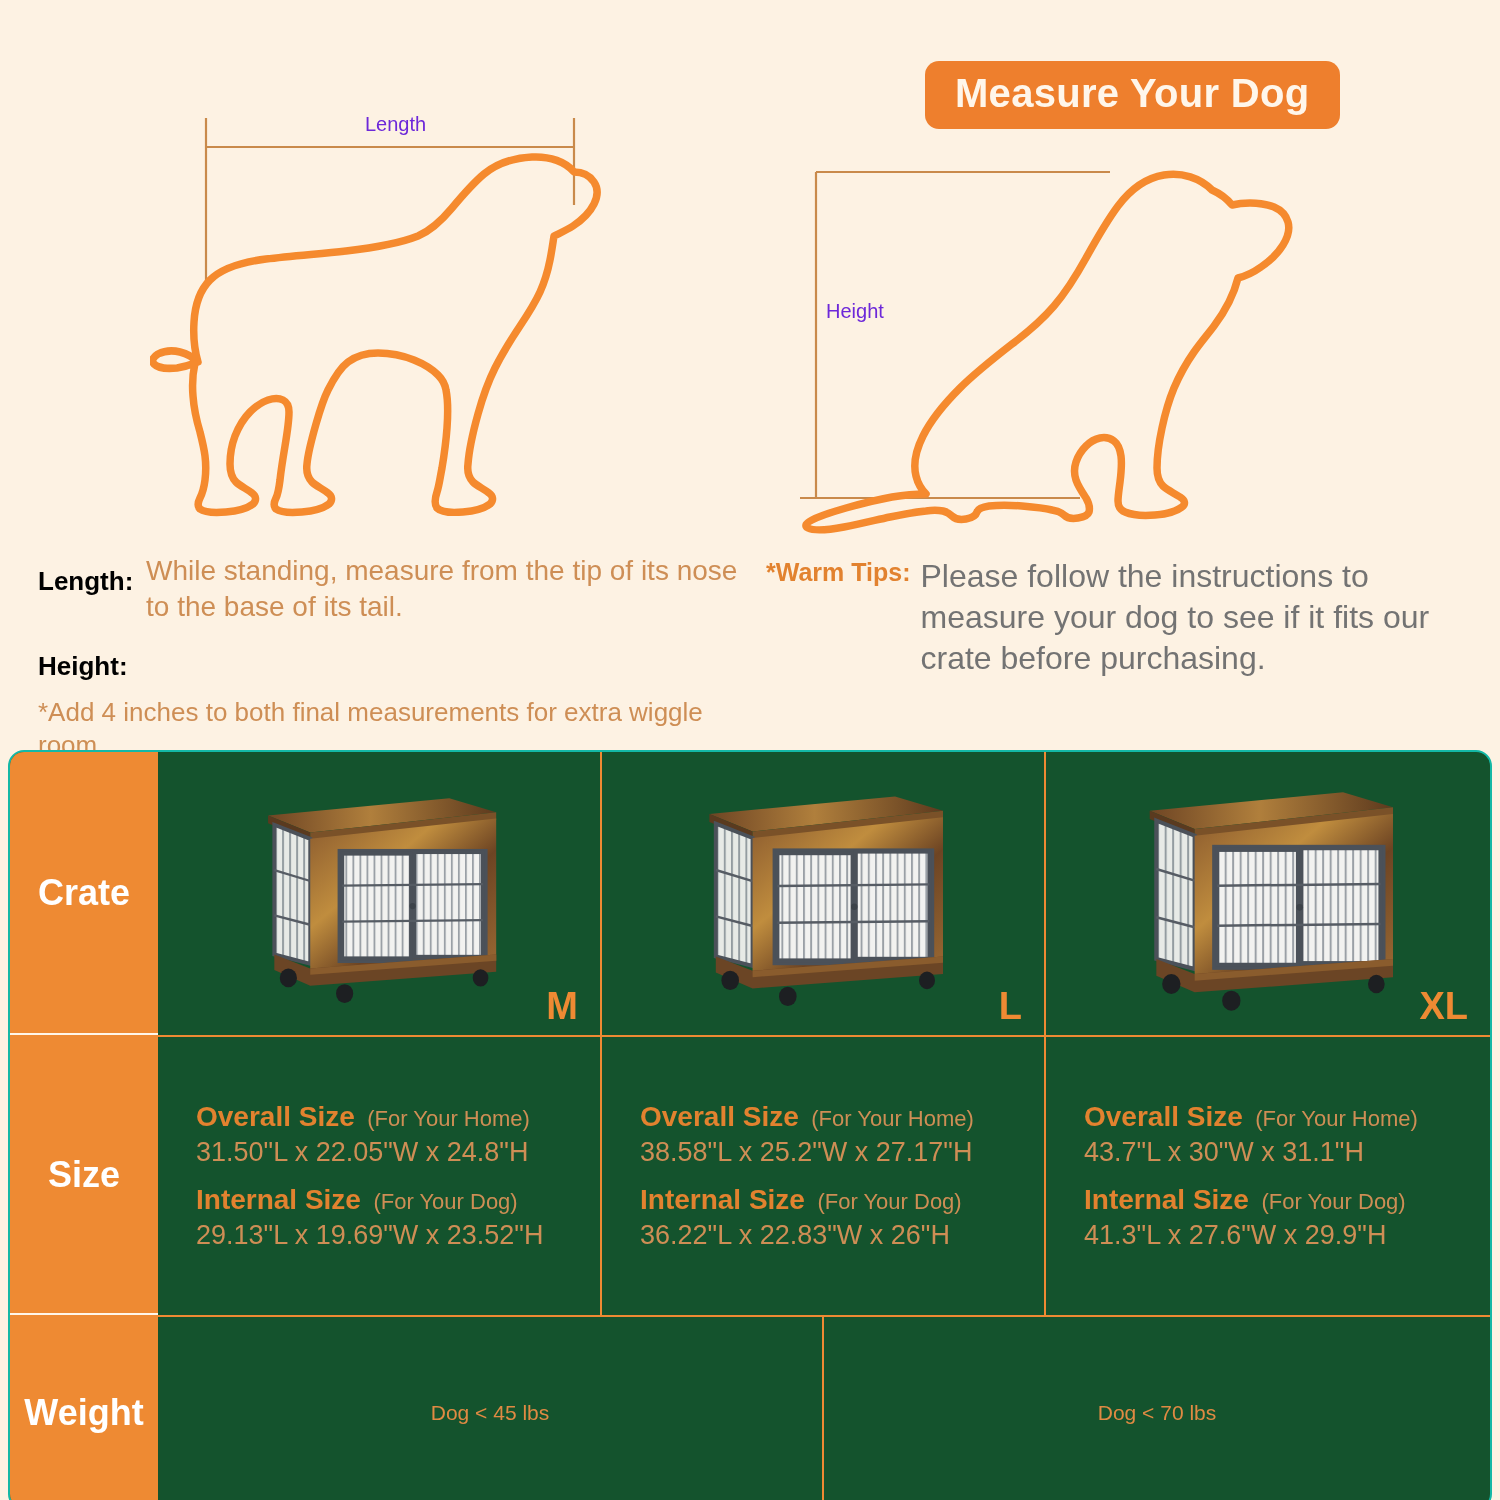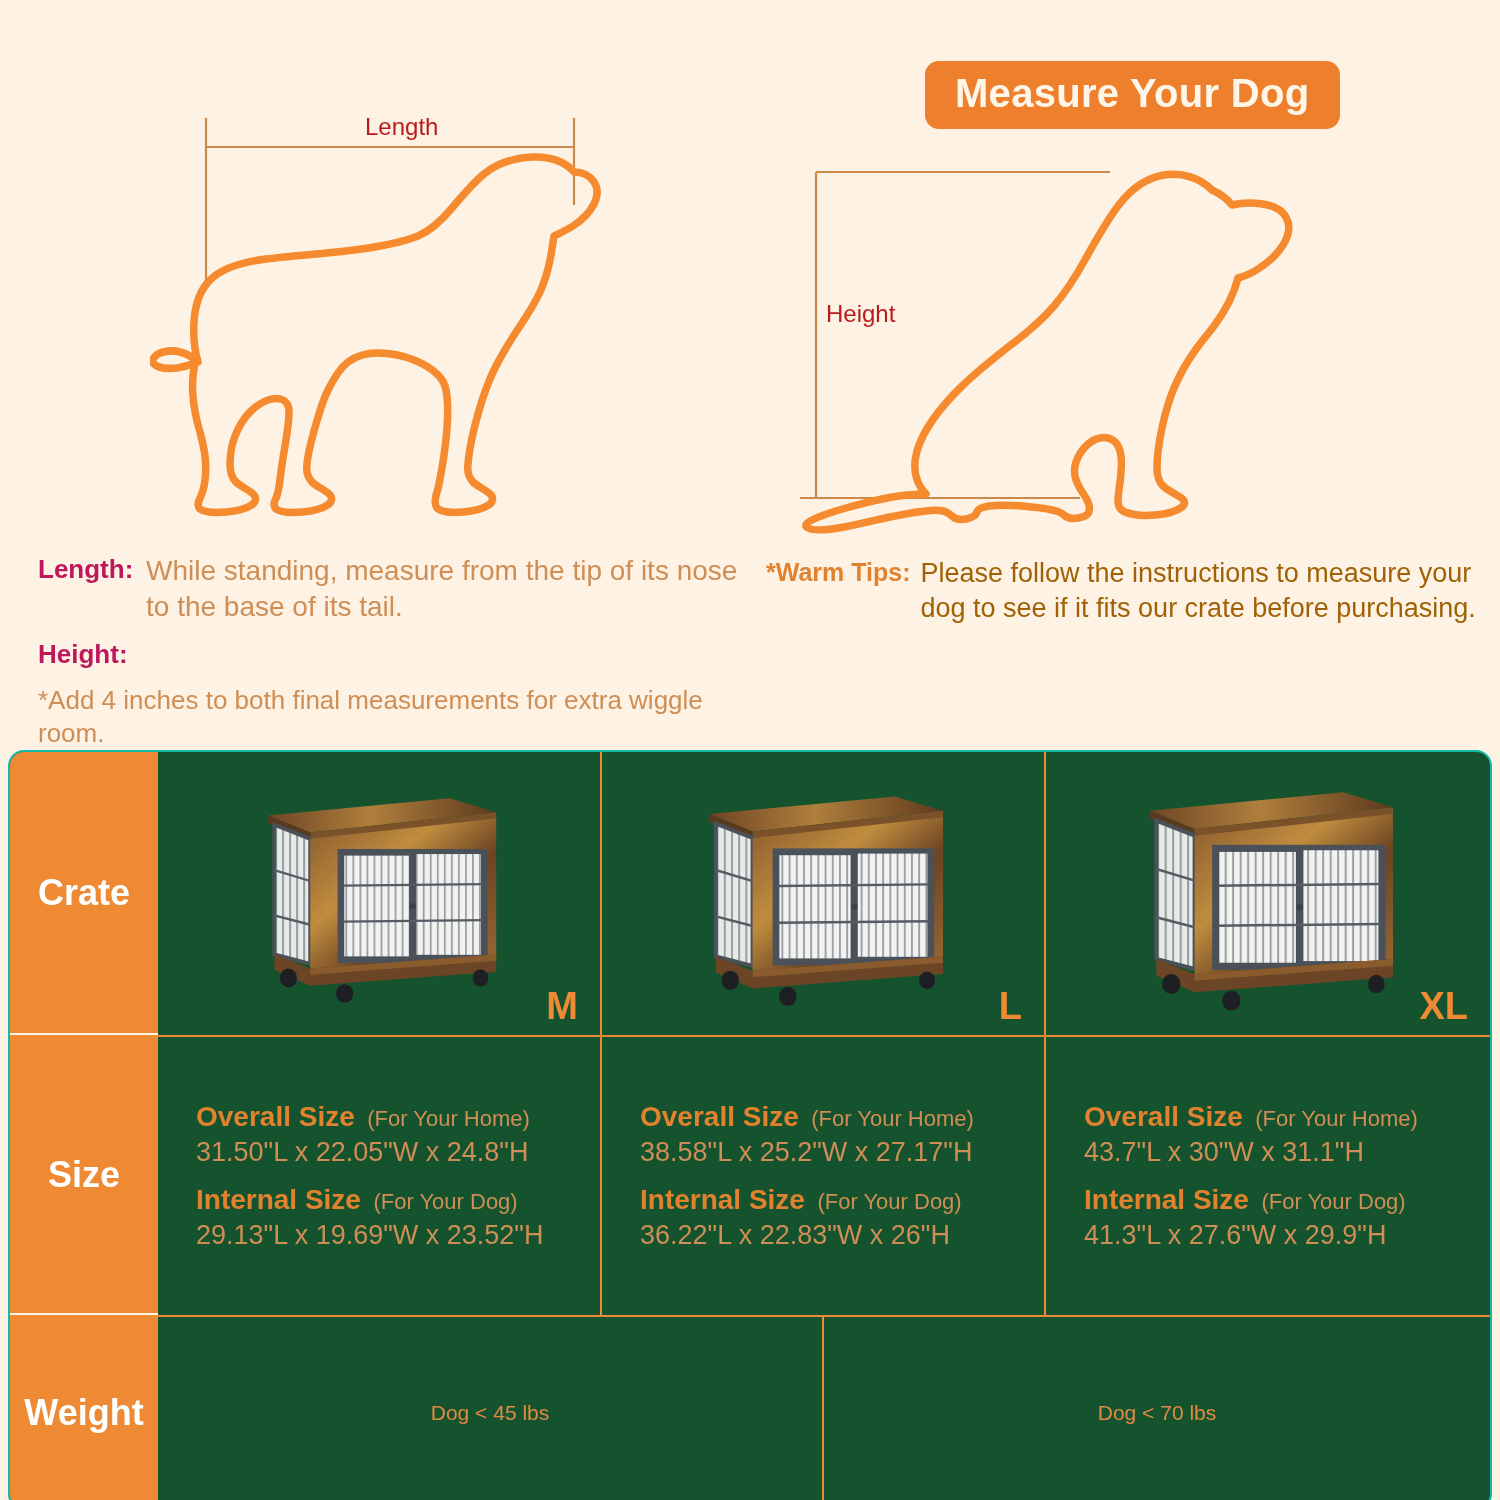--- a/index.html
+++ b/index.html
@@ -44,8 +44,8 @@
 
   .meas-label {
     position: absolute;
-    color: #b91c1c;
-    font-size: 24px;
+    color: #6d28d9;
+    font-size: 20px;
     white-space: nowrap;
   }
   .meas-label.length { left: 365px; top: 113px; }

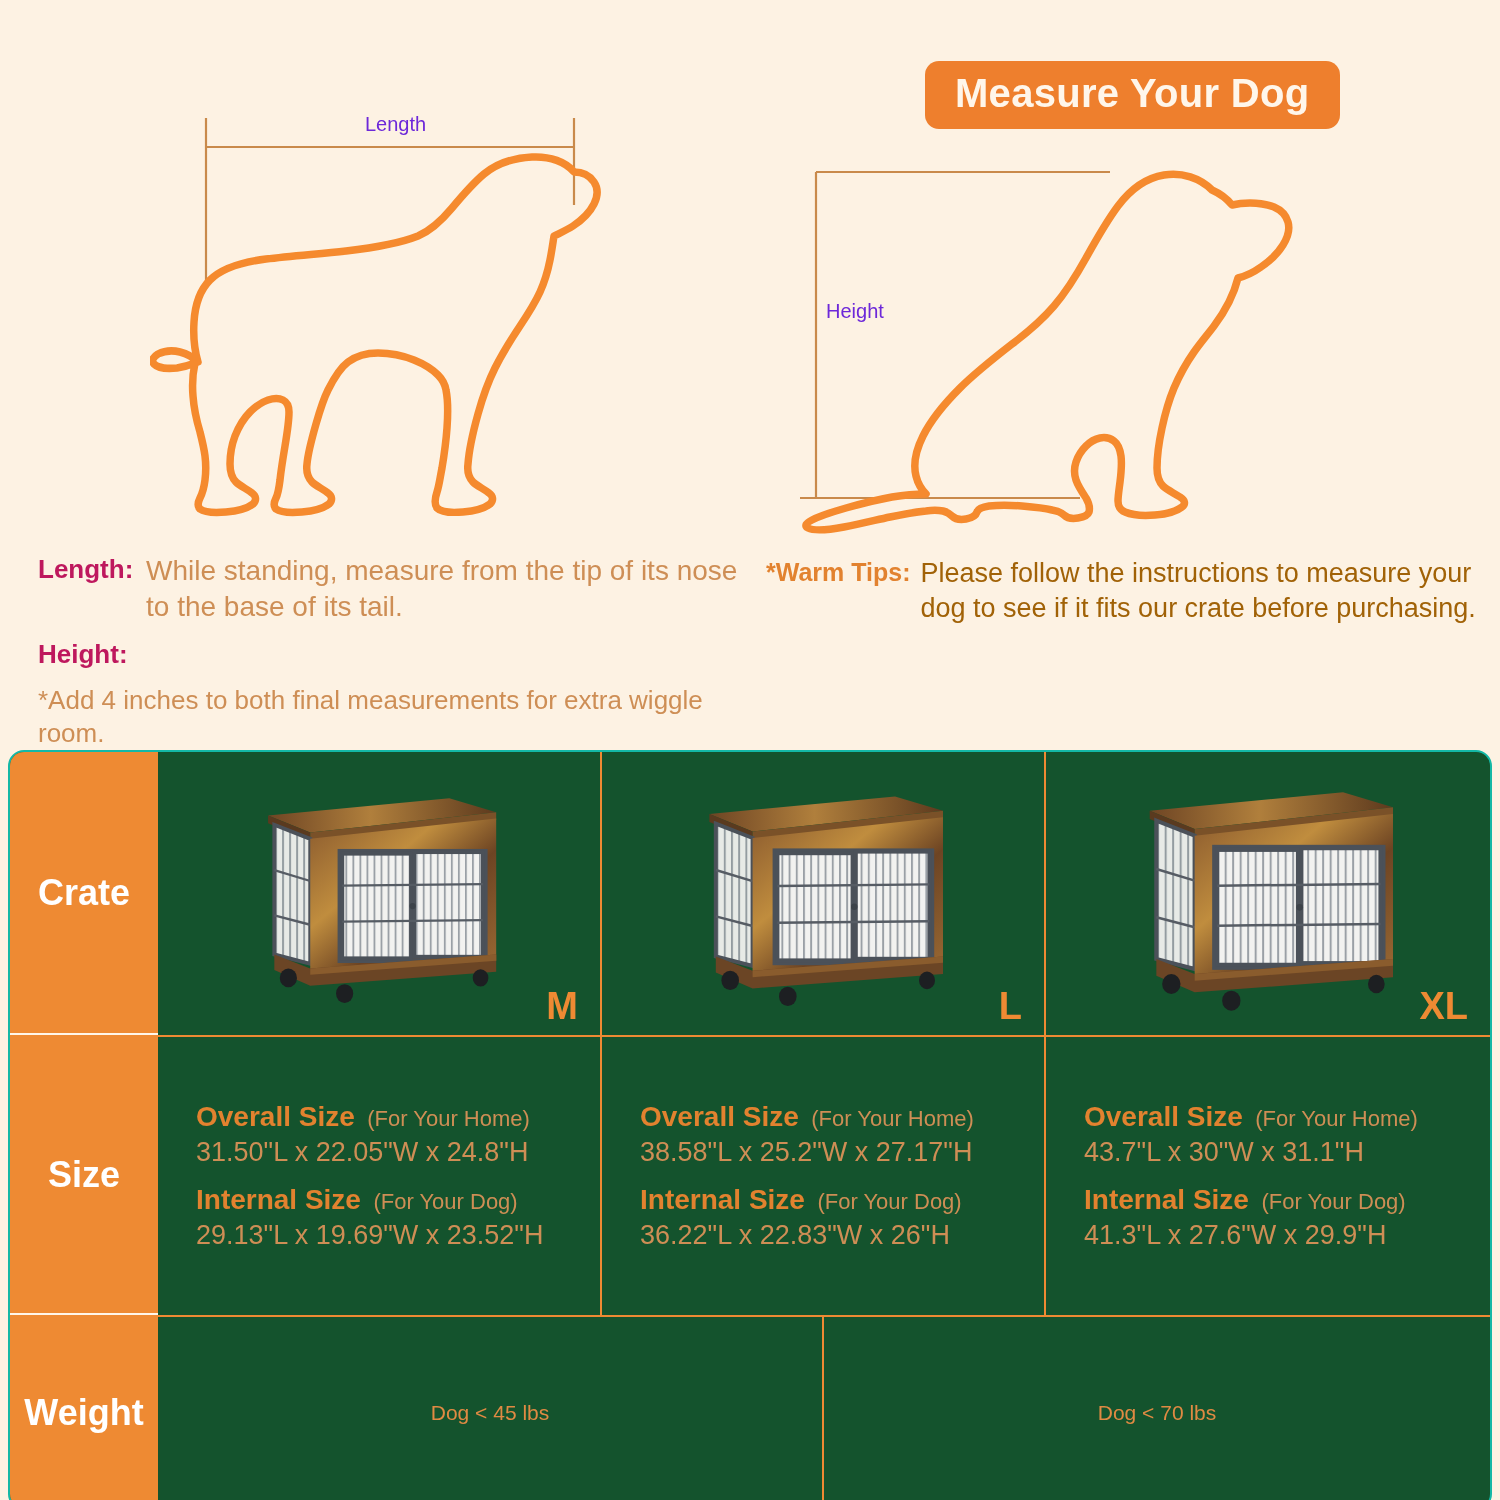--- a/index.html
+++ b/index.html
@@ -64,13 +64,14 @@
     margin-bottom: 12px;
   }
   .instr-key {
-    color: #be185d;
+    color: #000000;
     font-weight: bold;
     font-size: 26px;
     line-height: 1.3;
     white-space: nowrap;
     flex: 0 0 auto;
     width: 108px;
+    margin-top: 12px;
   }
   .instr-val {
     color: #CE8E55;

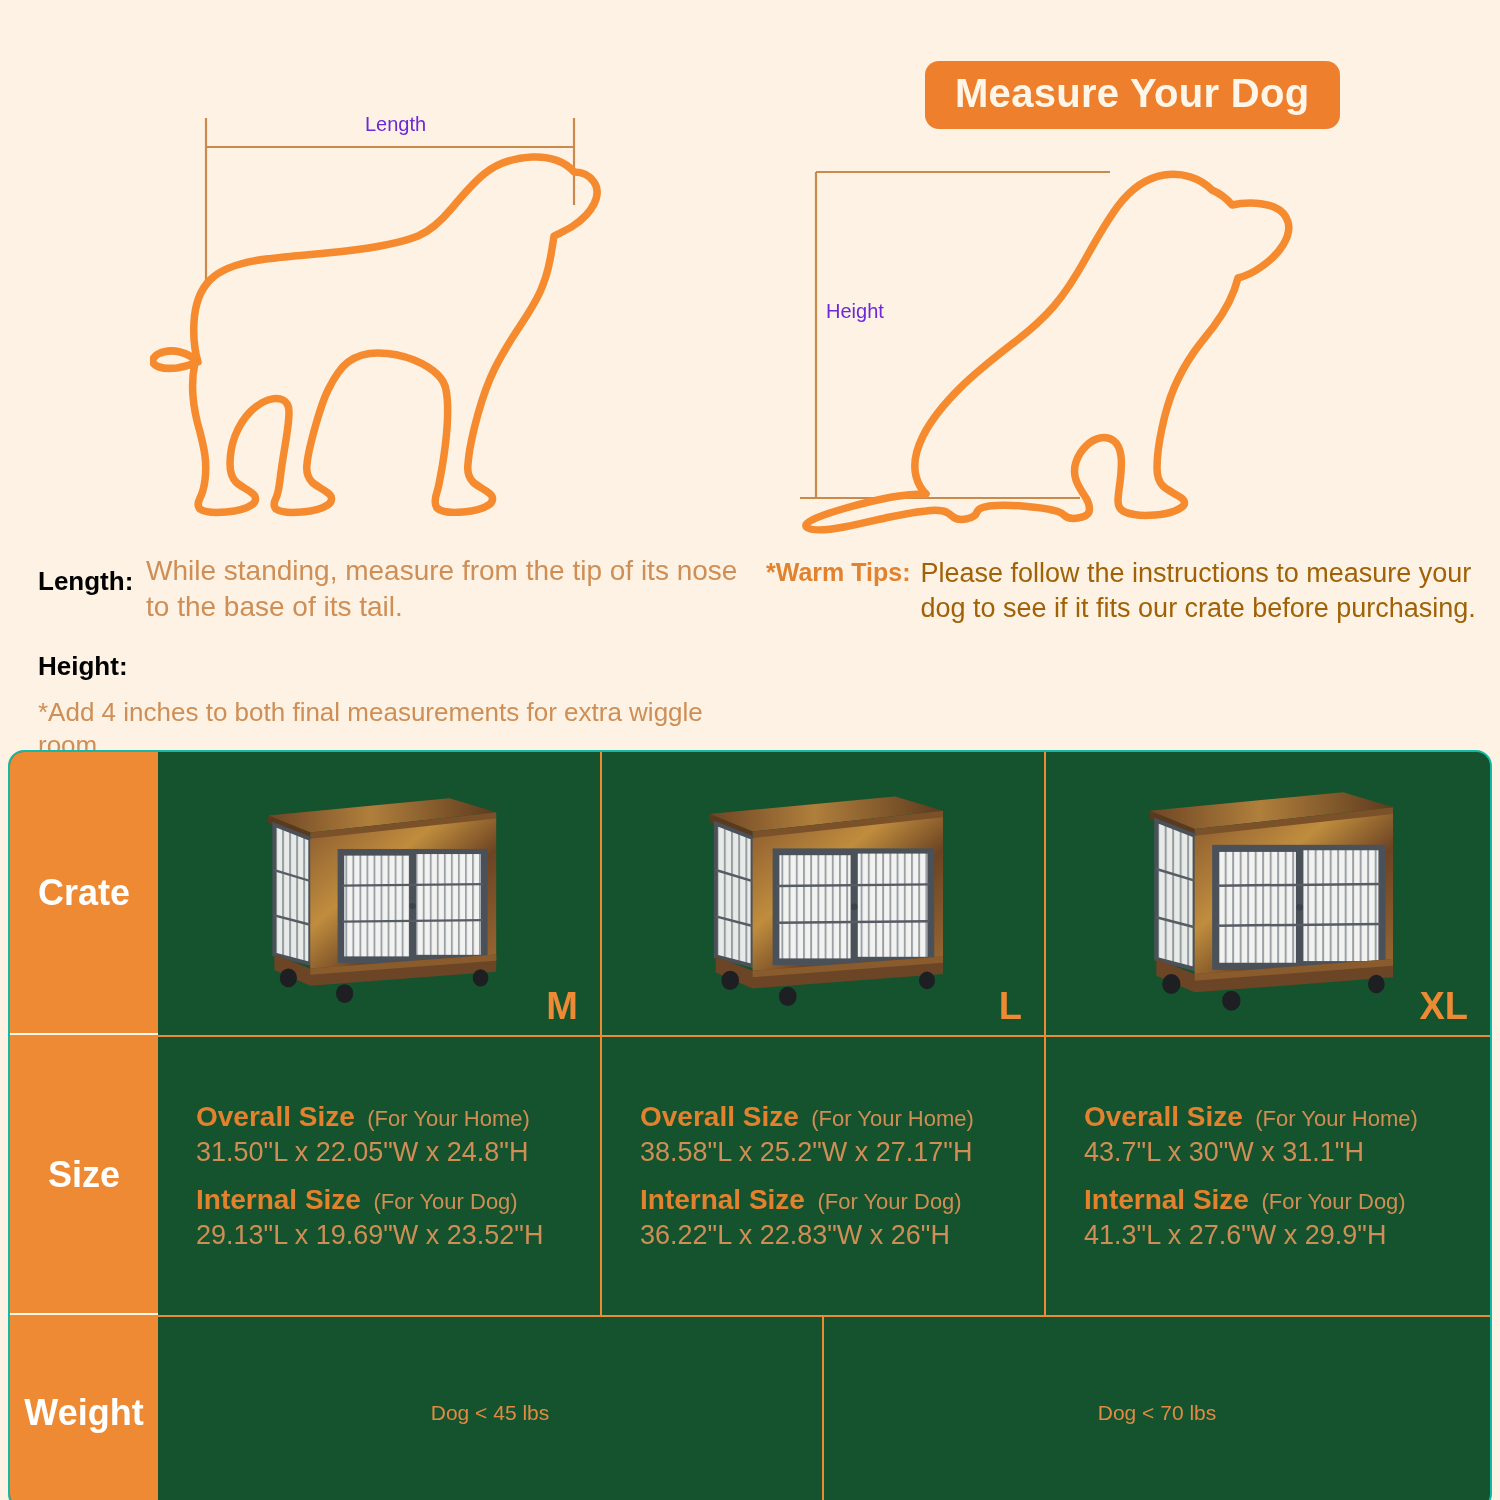--- a/index.html
+++ b/index.html
@@ -103,8 +103,8 @@
     padding-right: 10px;
   }
   .tips-val {
-    color: #a16207;
-    font-size: 27px;
+    color: #737373;
+    font-size: 32px;
     line-height: 1.28;
   }
 

